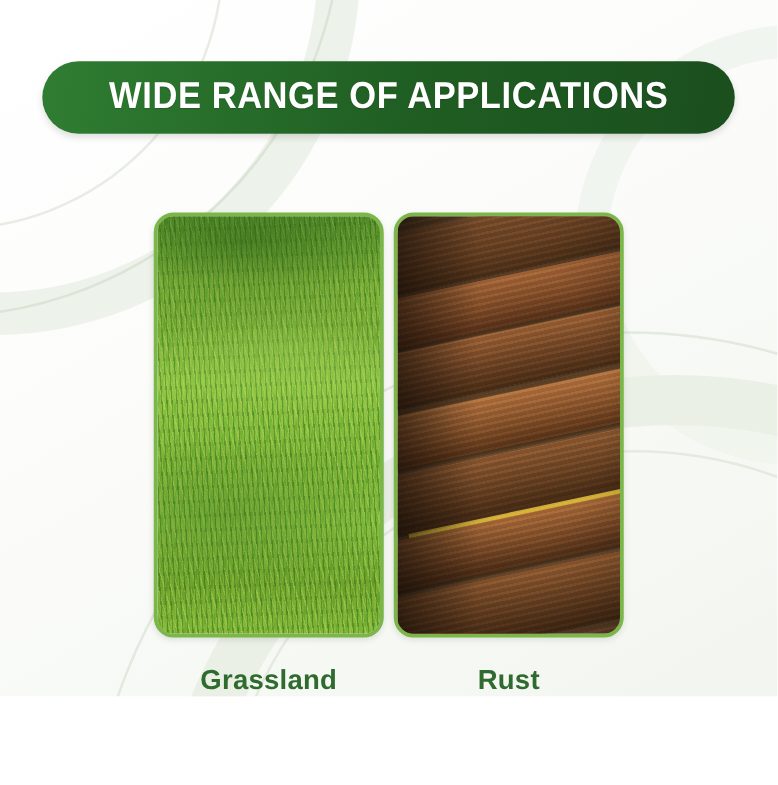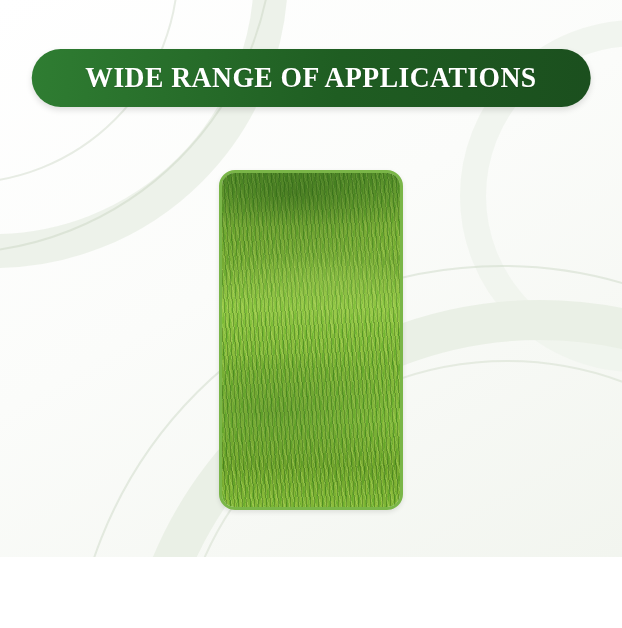--- a/index.html
+++ b/index.html
@@ -20,7 +20,6 @@
     height: 557px;
     background: linear-gradient(150deg, #ffffff 0%, #fbfcfa 45%, #f2f5ef 100%);
     overflow: hidden;
-    font-family: Liberation Serif, serif;
   }
 
   

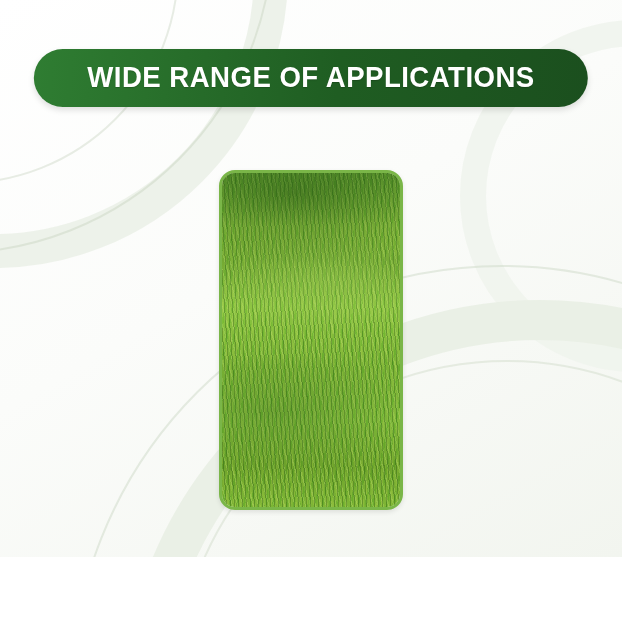--- a/index.html
+++ b/index.html
@@ -340,6 +340,7 @@
           </div>
         </div>
       </div>
+      <div class="caption">Grassland</div>
     </div>
 
 

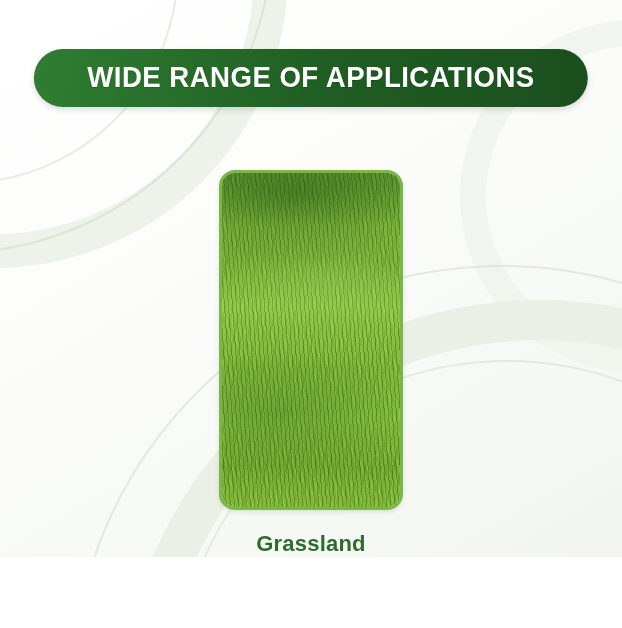--- a/index.html
+++ b/index.html
@@ -344,6 +344,27 @@
     </div>
 
 
+    <div class="card-col">
+      <div class="card">
+        <div class="photo">
+          <div class="rust">
+            <div class="plate p1"></div>
+            <div class="plate p2"></div>
+            <div class="plate p3"></div>
+            <div class="plate p4"></div>
+            <div class="plate p5"></div>
+            <div class="plate p-yellow"></div>
+            <div class="plate p6"></div>
+            <div class="plate p-yellow2"></div>
+            <div class="plate p7"></div>
+            <div class="edge-dark"></div>
+            <div class="grain"></div>
+            <div class="vign"></div>
+          </div>
+        </div>
+      </div>
+      <div class="caption">Rust</div>
+    </div>
 
   </div>
 </div>

